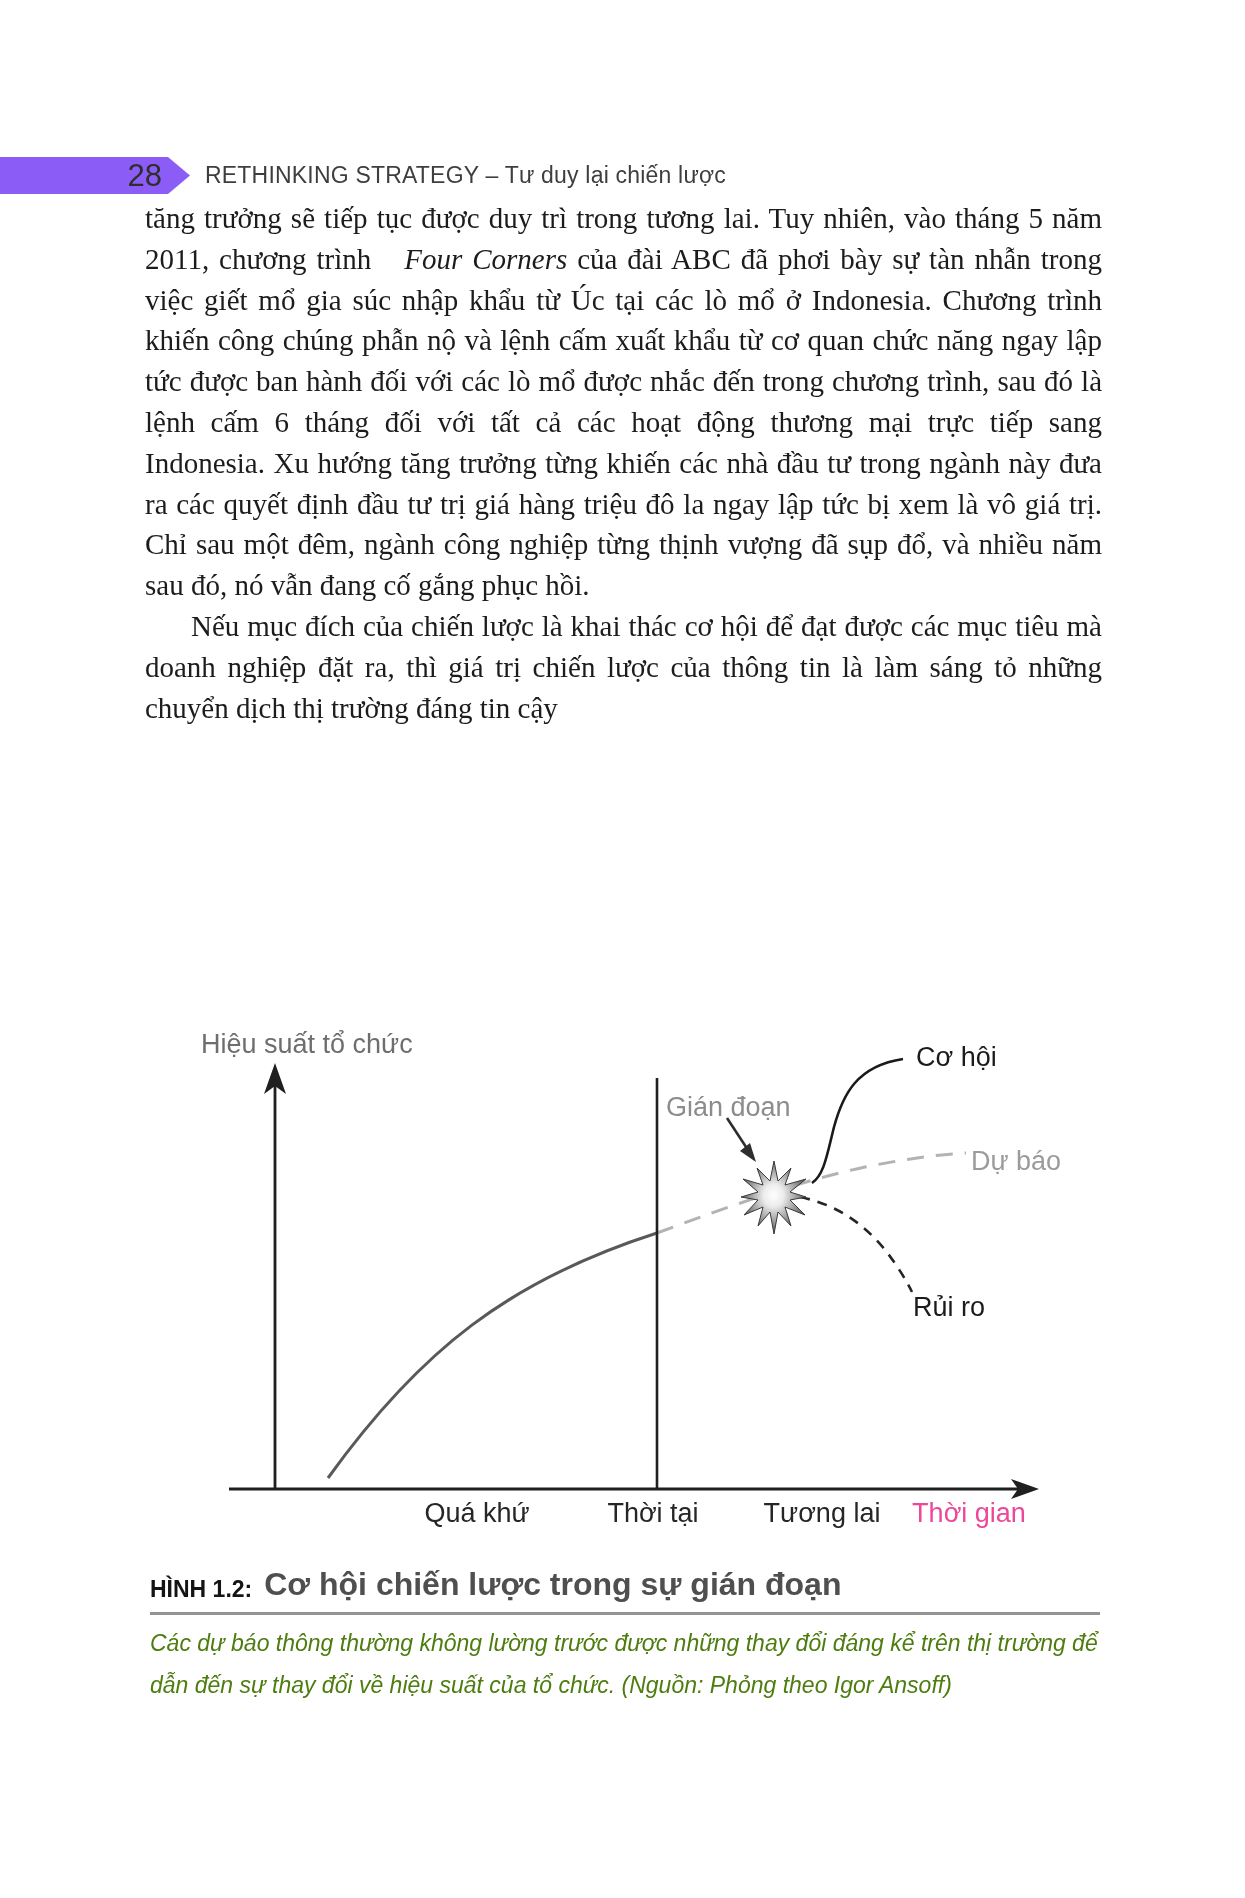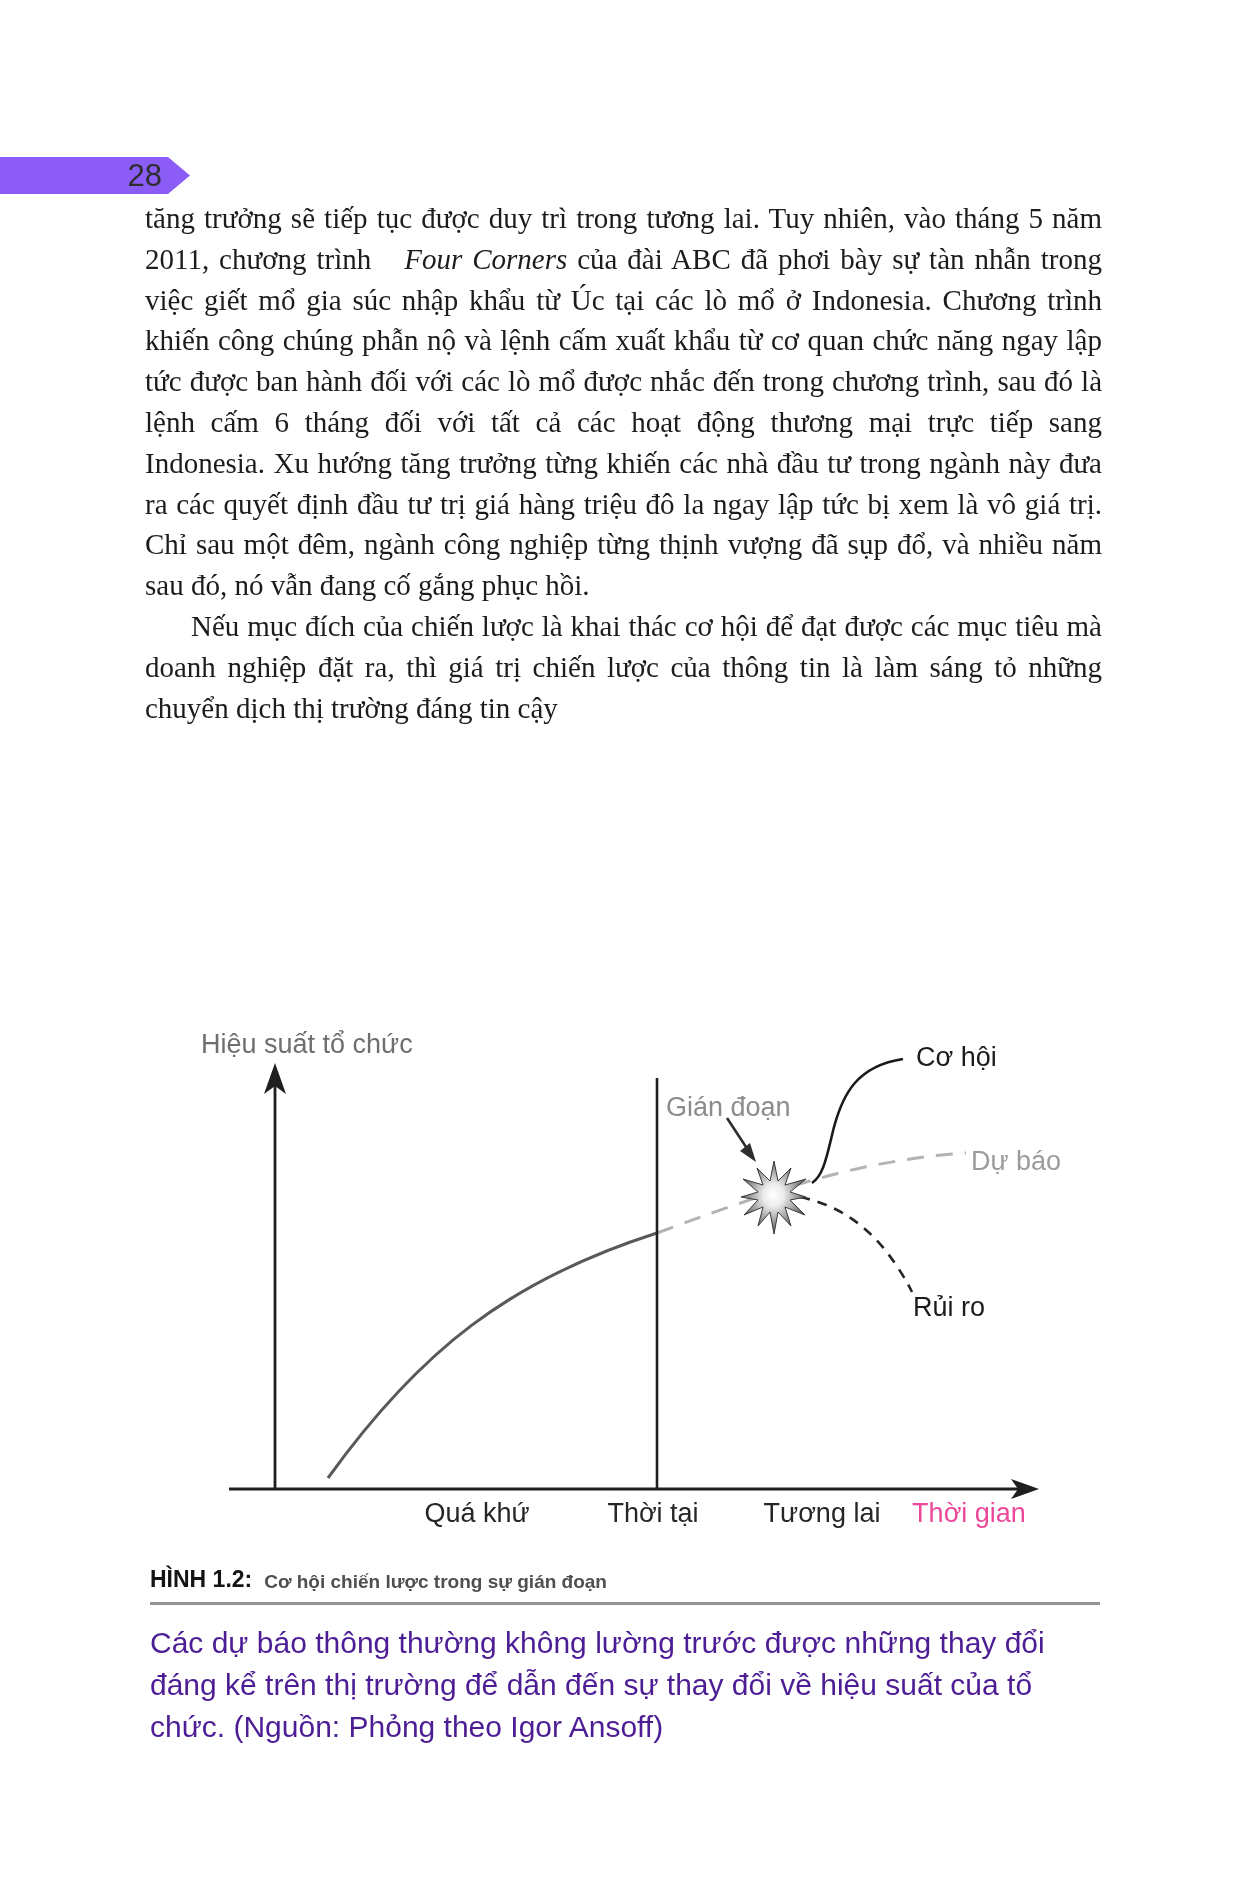--- a/index.html
+++ b/index.html
@@ -68,6 +68,7 @@
   <div class="header-band">
     <span class="page-number">28</span>
   </div>
+  <div class="header-title">RETHINKING STRATEGY – Tư duy lại chiến lược</div>
 
   <div class="body-text">
     <p><span>tăng trưởng sẽ tiếp tục được duy trì trong tương lai. Tuy nhiên, vào tháng 5 năm 2011, chương trình </span><span class="book-title">Four Corners</span><span> của đài ABC đã phơi bày sự tàn nhẫn trong việc giết mổ gia súc nhập khẩu từ Úc tại các lò mổ ở Indonesia. Chương trình khiến công chúng phẫn nộ và lệnh cấm xuất khẩu từ cơ quan chức năng ngay lập tức được ban hành đối với các lò mổ được nhắc đến trong chương trình, sau đó là lệnh cấm 6 tháng đối với tất cả các hoạt động thương mại trực tiếp sang Indonesia. Xu hướng tăng trưởng từng khiến các nhà đầu tư trong ngành này đưa ra các quyết định đầu tư trị giá hàng triệu đô la ngay lập tức bị xem là vô giá trị. Chỉ sau một đêm, ngành công nghiệp từng thịnh vượng đã sụp đổ, và nhiều năm sau đó, nó vẫn đang cố gắng phục hồi.</span></p>

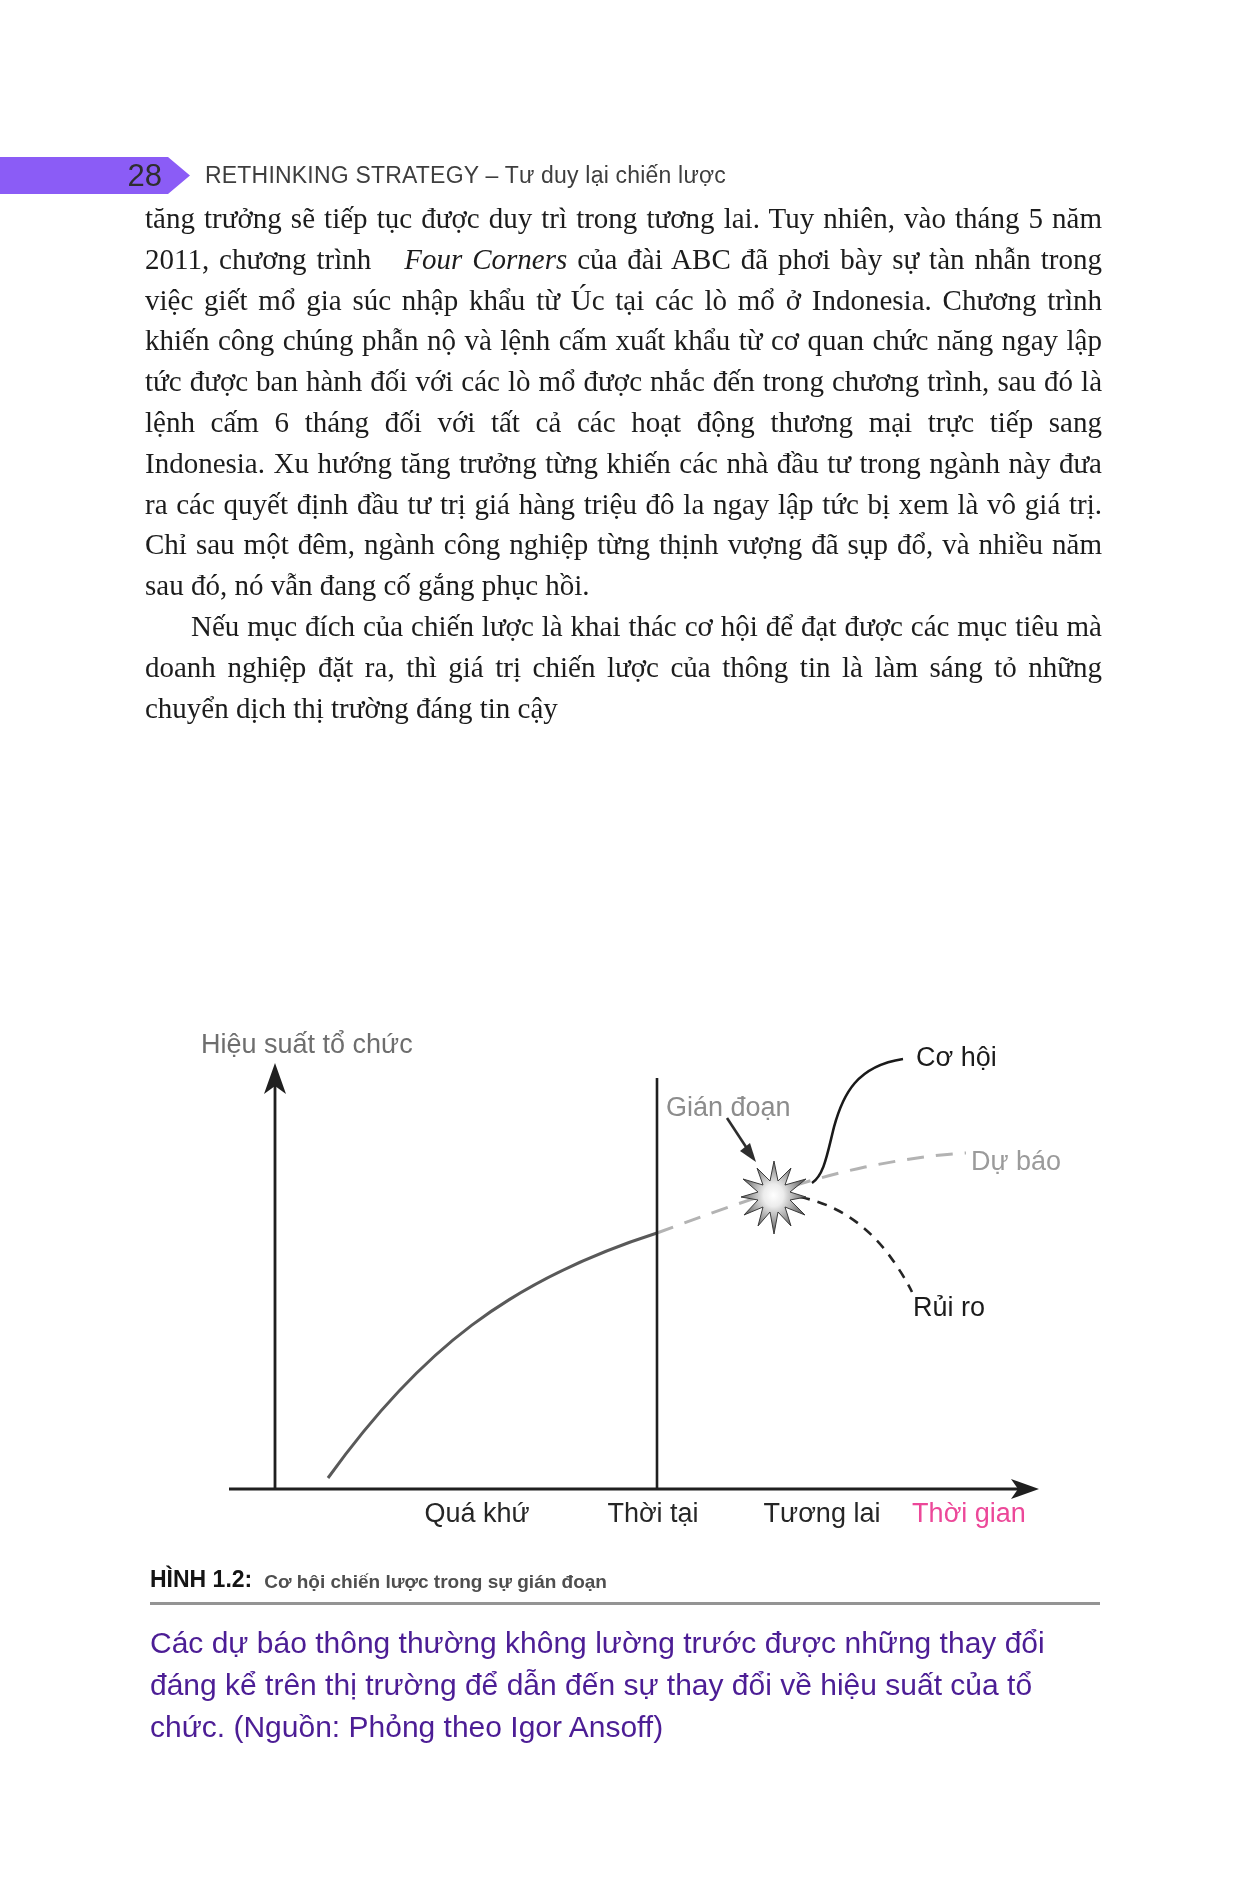--- a/index.html
+++ b/index.html
@@ -54,7 +54,7 @@
     border-bottom:3px solid #949494; padding-bottom:9px;
   }
   .figure-label { font-weight:bold; font-size:23px; color:#141414; white-space:nowrap; }
-  .figure-title { font-weight:bold; font-size:19px; color:#4f4f4f; white-space:nowrap; }
+  .figure-title { font-weight:bold; font-size:32px; color:#4f4f4f; white-space:nowrap; }
   .figure-caption {
     position:absolute; left:150px; top:1622px; width:950px;
     font-size:30px; color:#4c1d95; line-height:42px;

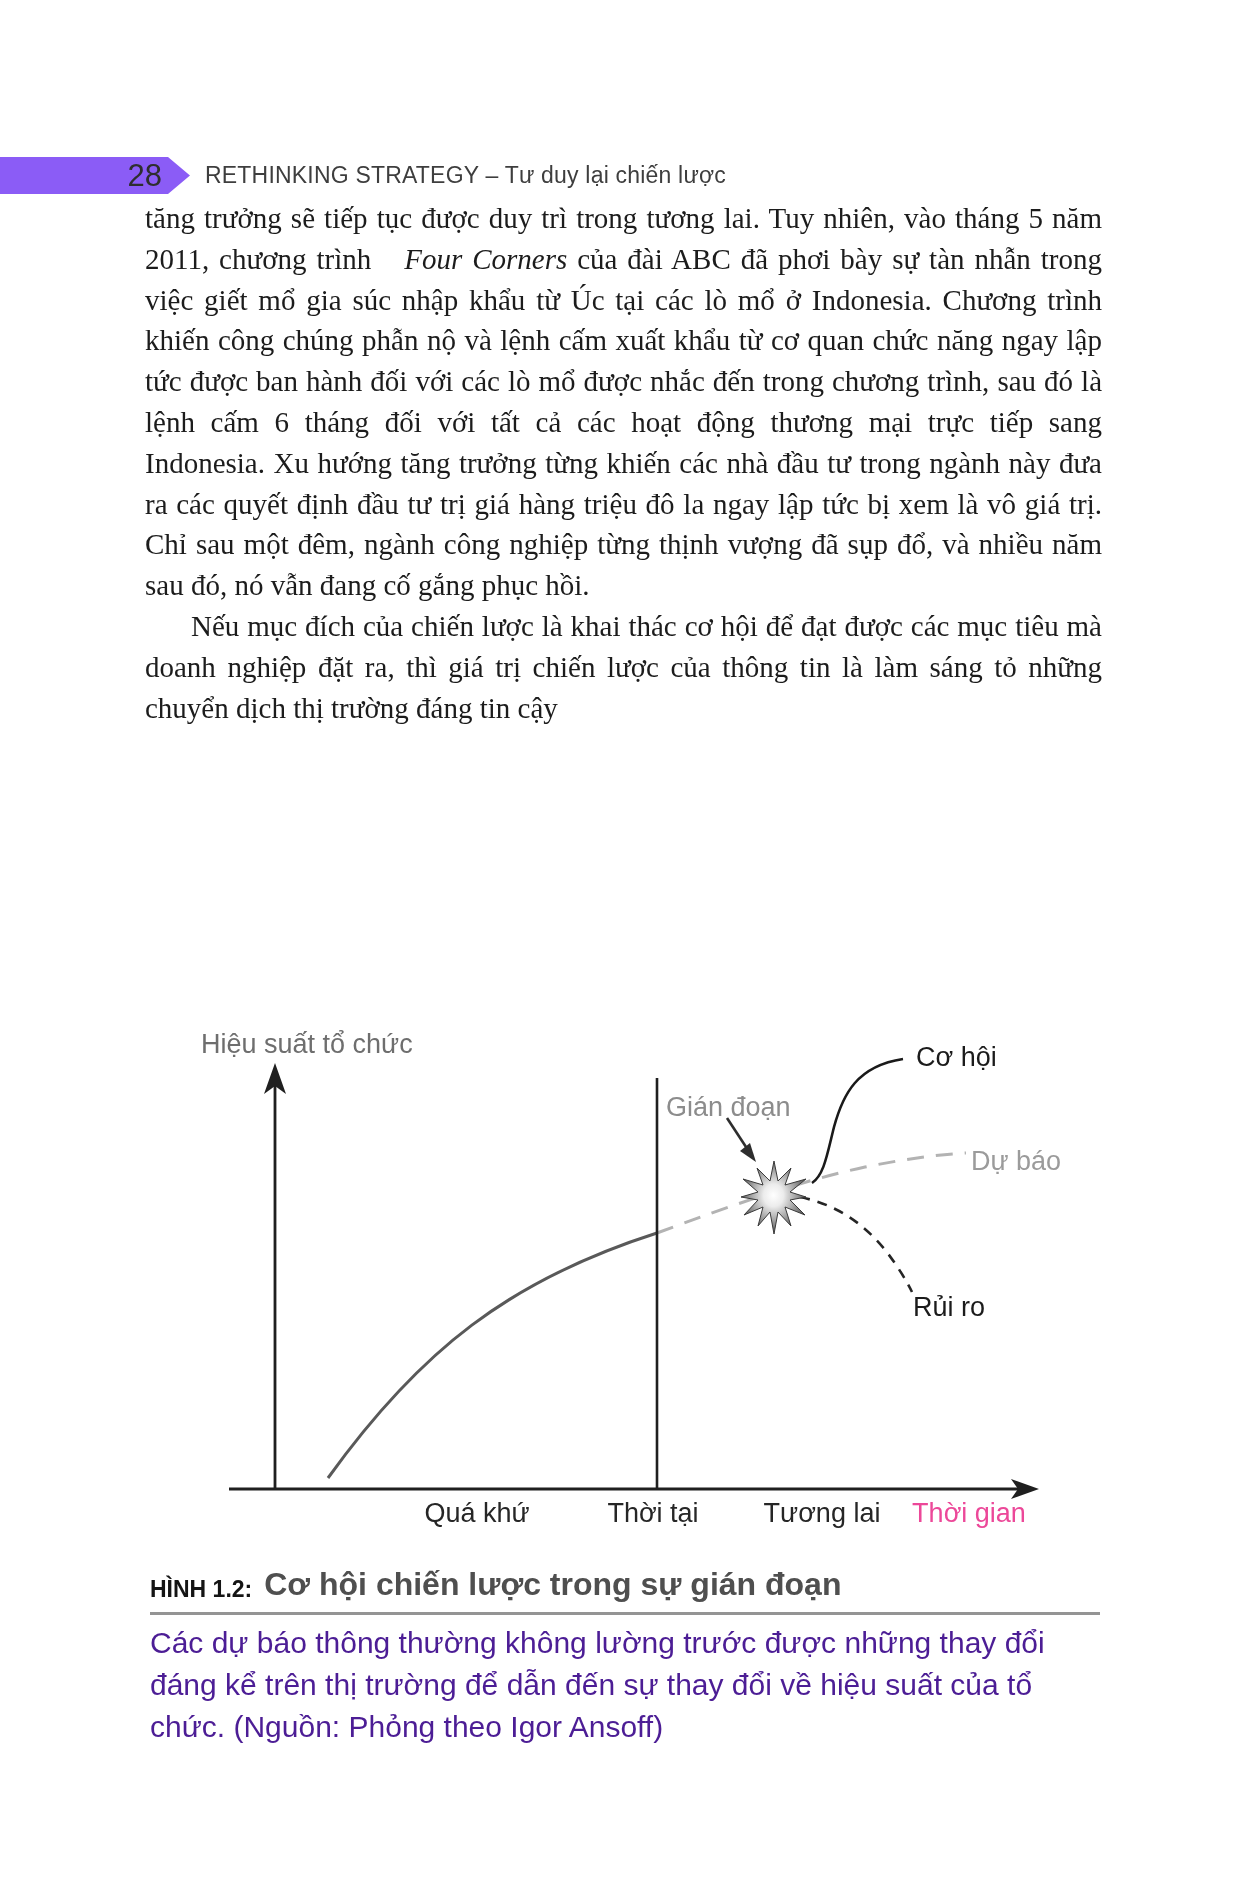--- a/index.html
+++ b/index.html
@@ -57,7 +57,7 @@
   .figure-title { font-weight:bold; font-size:32px; color:#4f4f4f; white-space:nowrap; }
   .figure-caption {
     position:absolute; left:150px; top:1622px; width:950px;
-    font-size:30px; color:#4c1d95; line-height:42px;
+    font-size:23px; font-style:italic; color:#4d7c0f; line-height:42px;
   }
 </style>
 </head>

